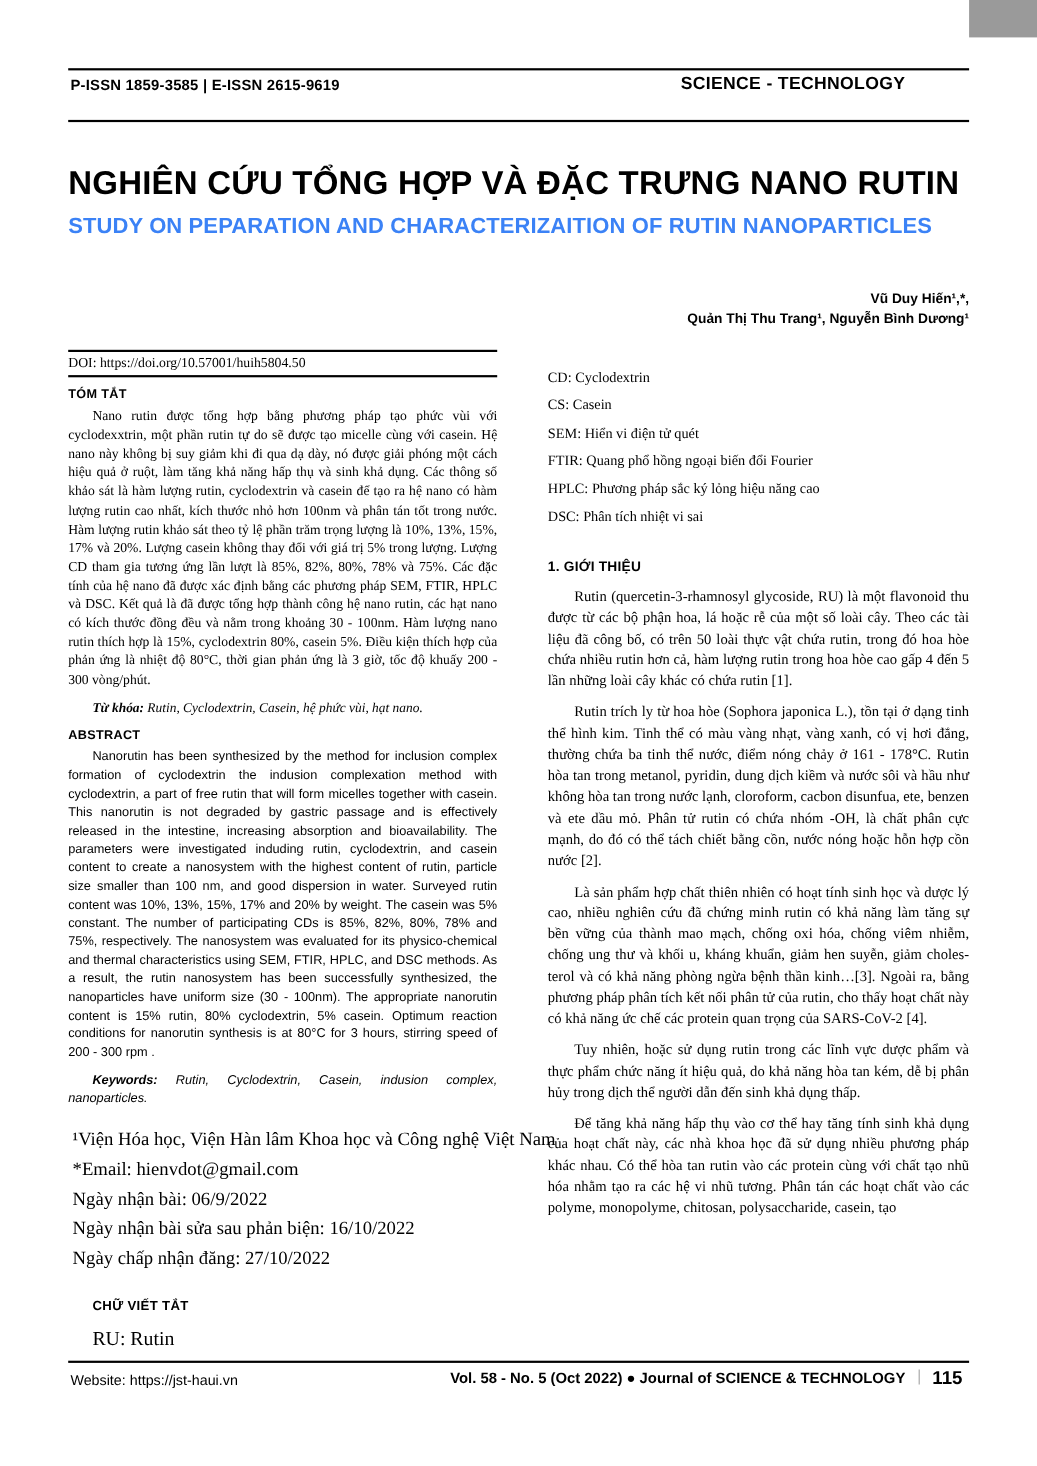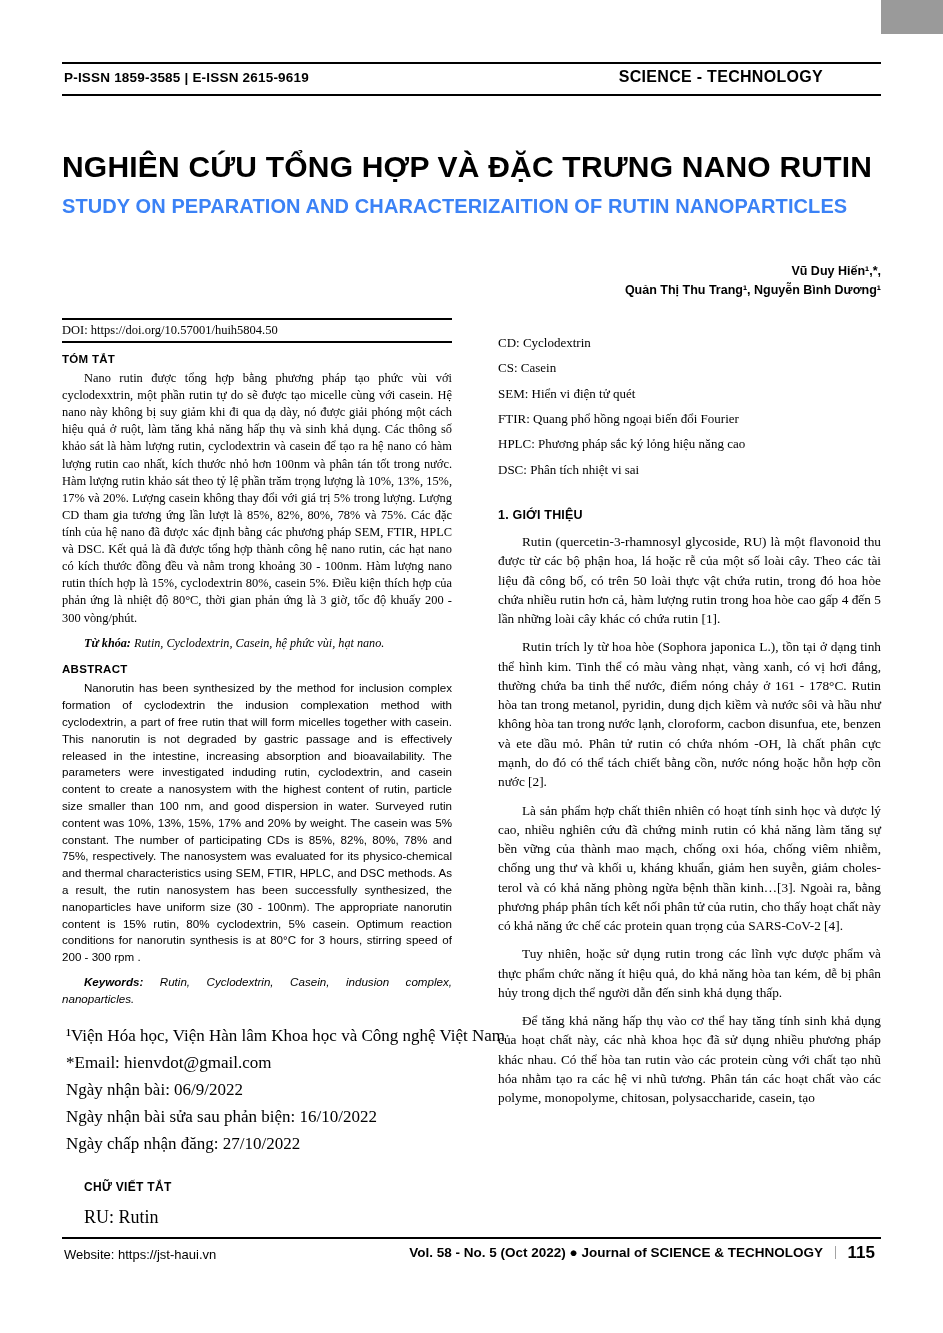--- a/index.html
+++ b/index.html
@@ -28,7 +28,7 @@
     top: 62px;
     left: 62px;
     right: 62px;
-    height: 34px;
+    height: 49px;
   }
   .header-rule-top {
     position: absolute;

